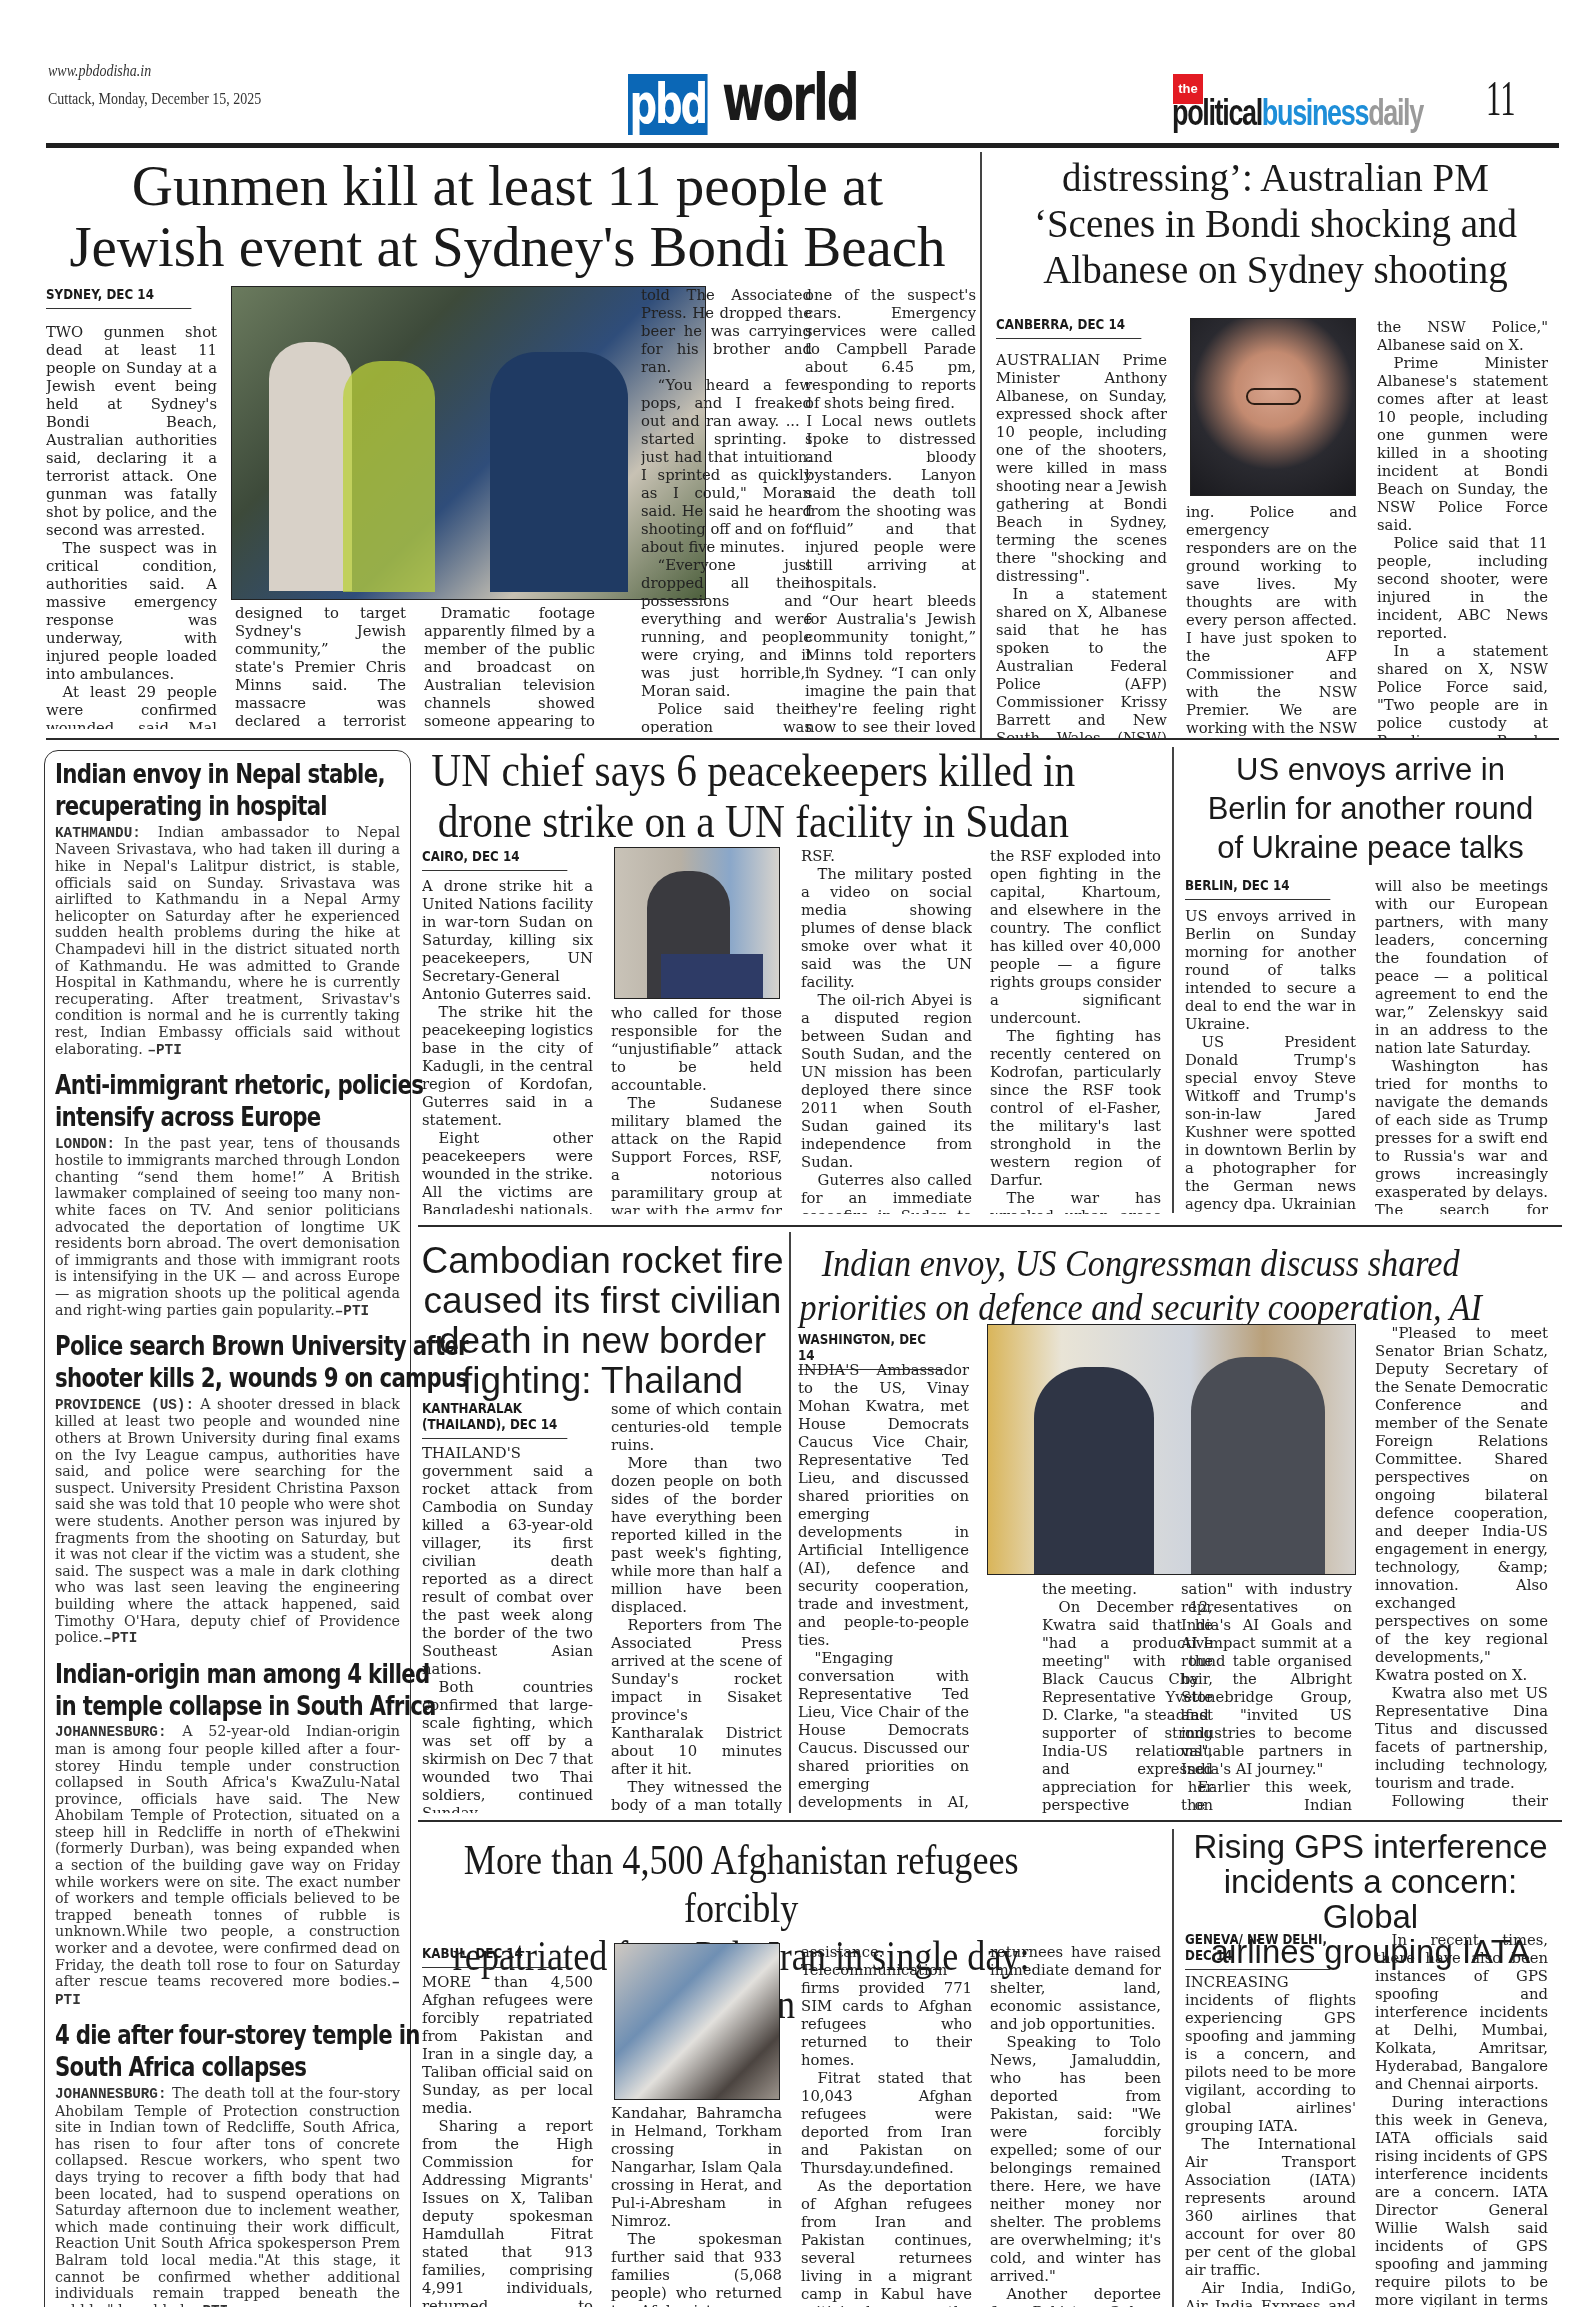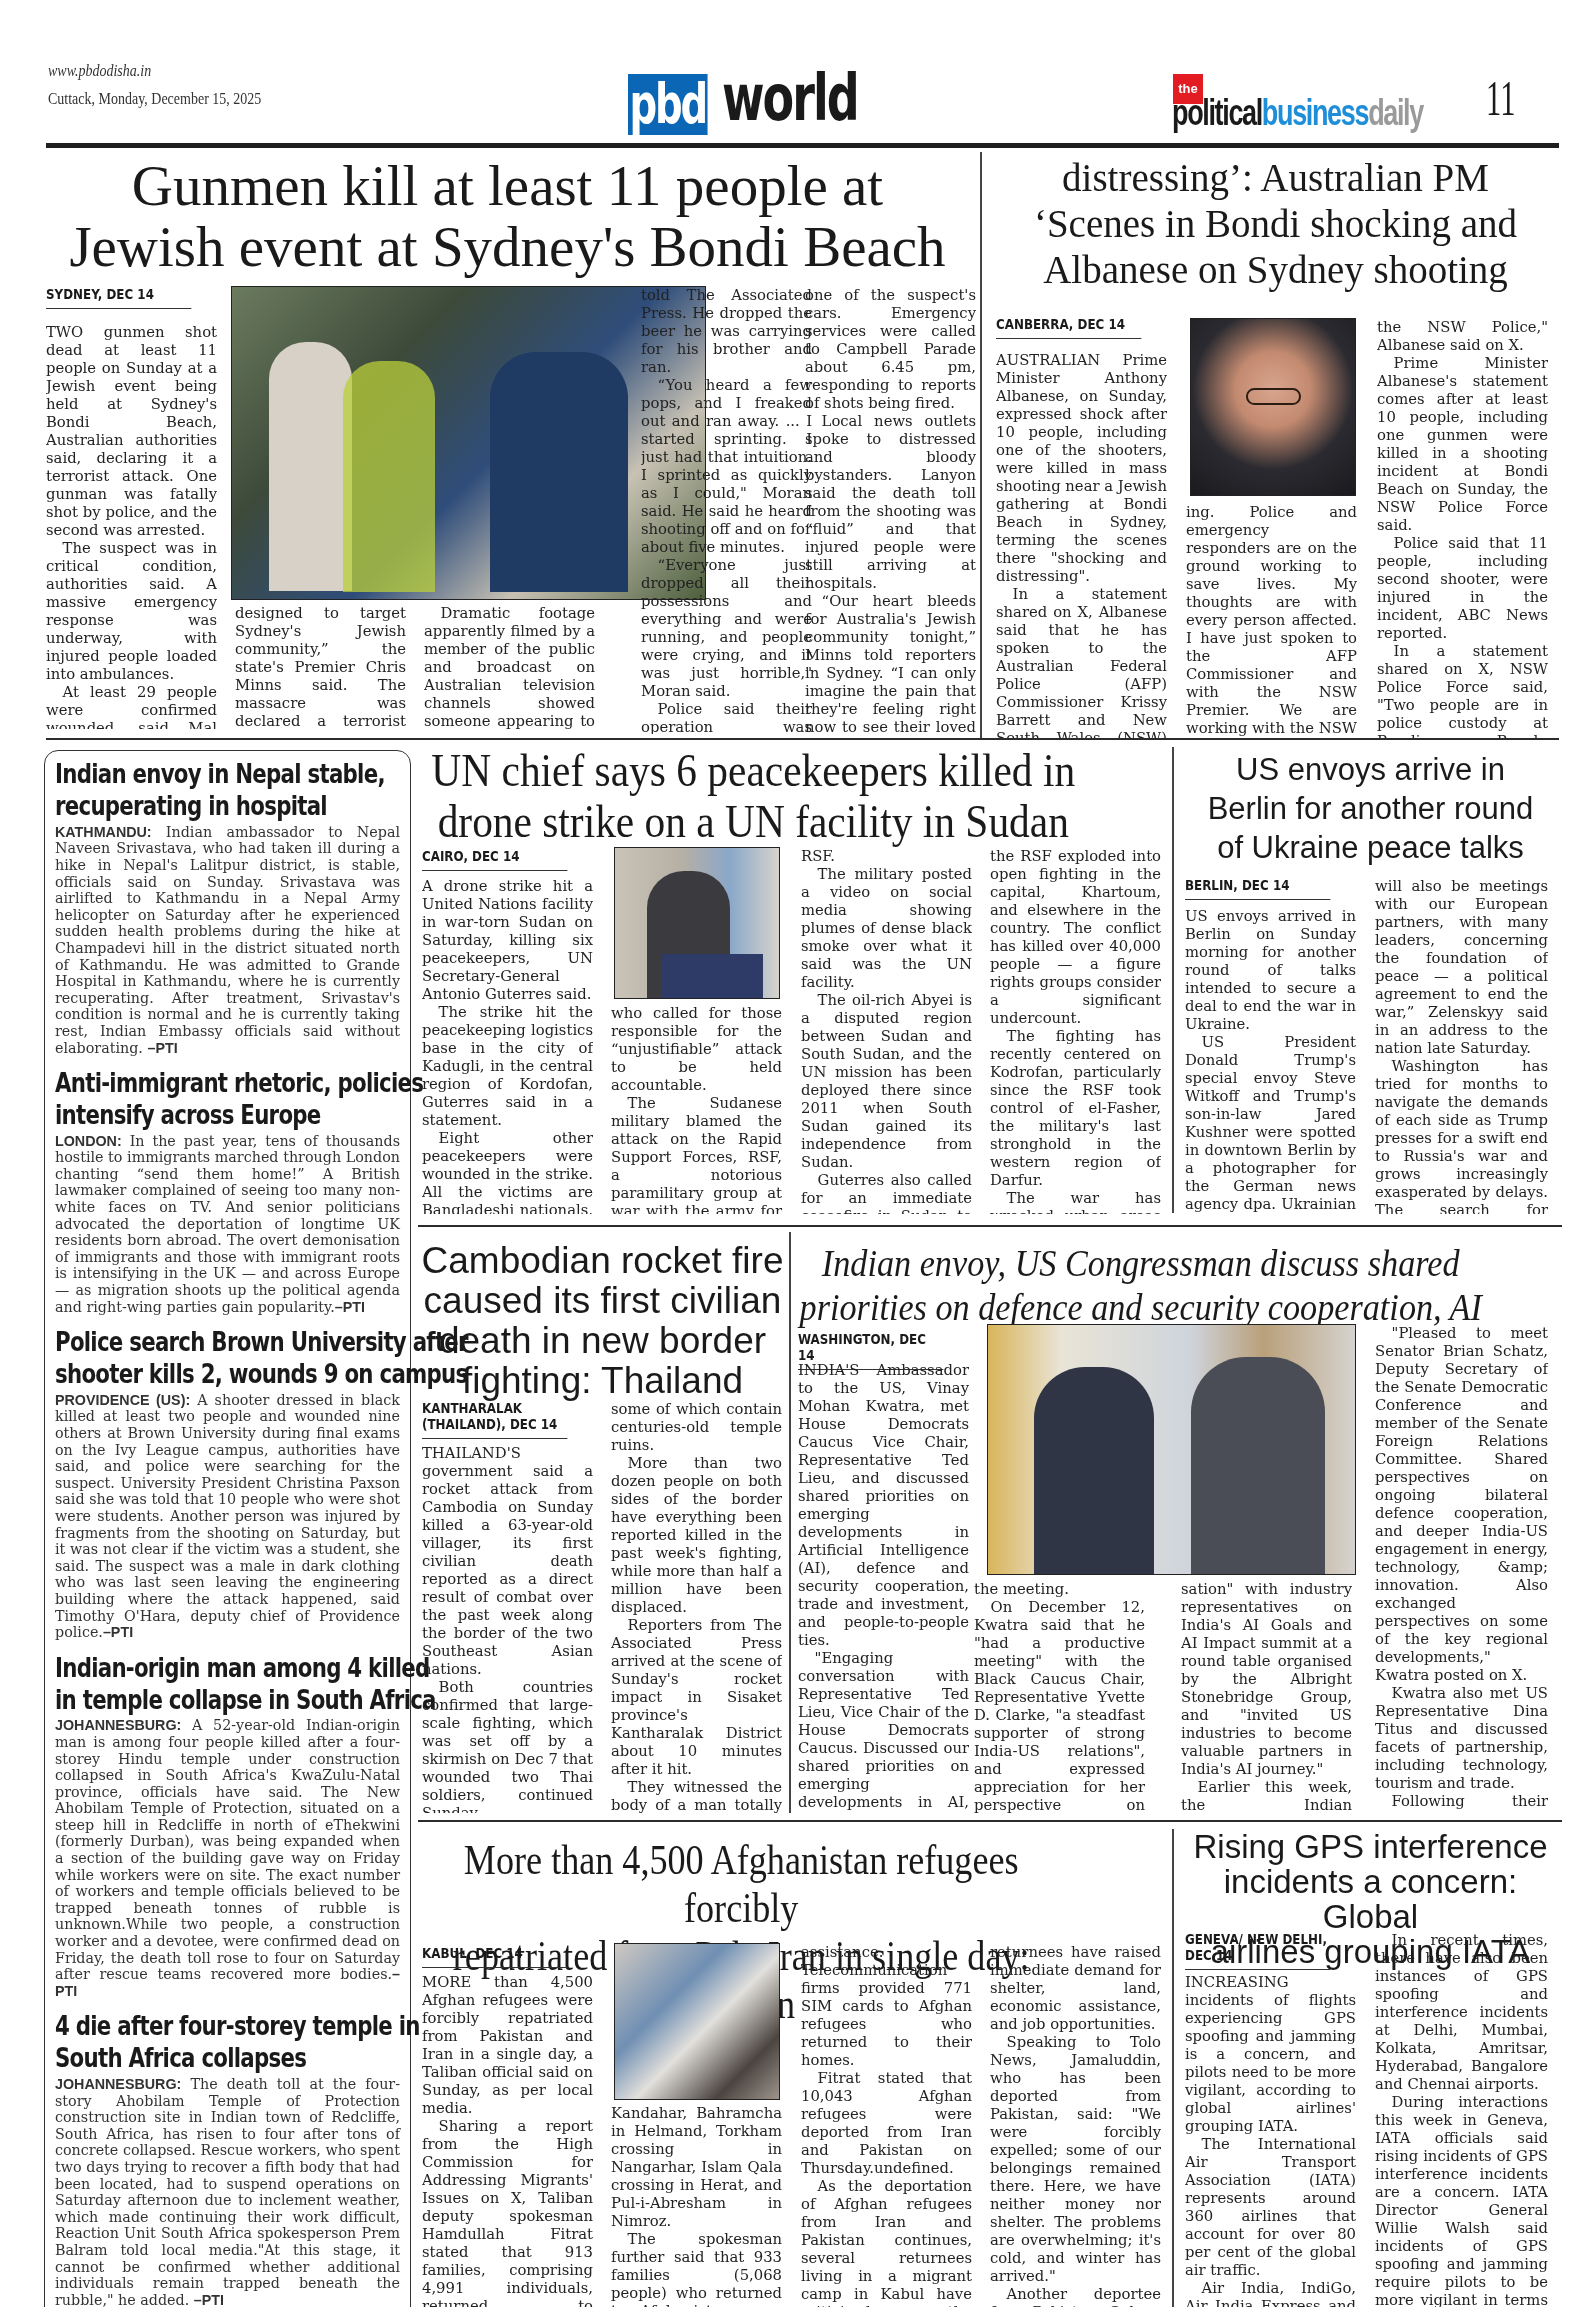--- a/index.html
+++ b/index.html
@@ -32,7 +32,7 @@
 .brief-box{position:absolute;border:1.8px solid #333;border-radius:14px 14px 0 0}
 .brief-h{font:bold 26px/29px "DejaVu Sans",sans-serif;letter-spacing:-0.9px;transform:scaleX(.82);transform-origin:left;white-space:nowrap;color:#1a1a1a;margin-bottom:2.8px}
 .brief-p{font:14.3px/16.6px "DejaVu Serif",serif;text-align:justify;color:#333;margin-bottom:13px}
-.brief-p b{font-family:Liberation Sans, sans-serif}
+.brief-p b{font-family:Liberation Mono, monospace}
 </style>
 </head>
 <body>

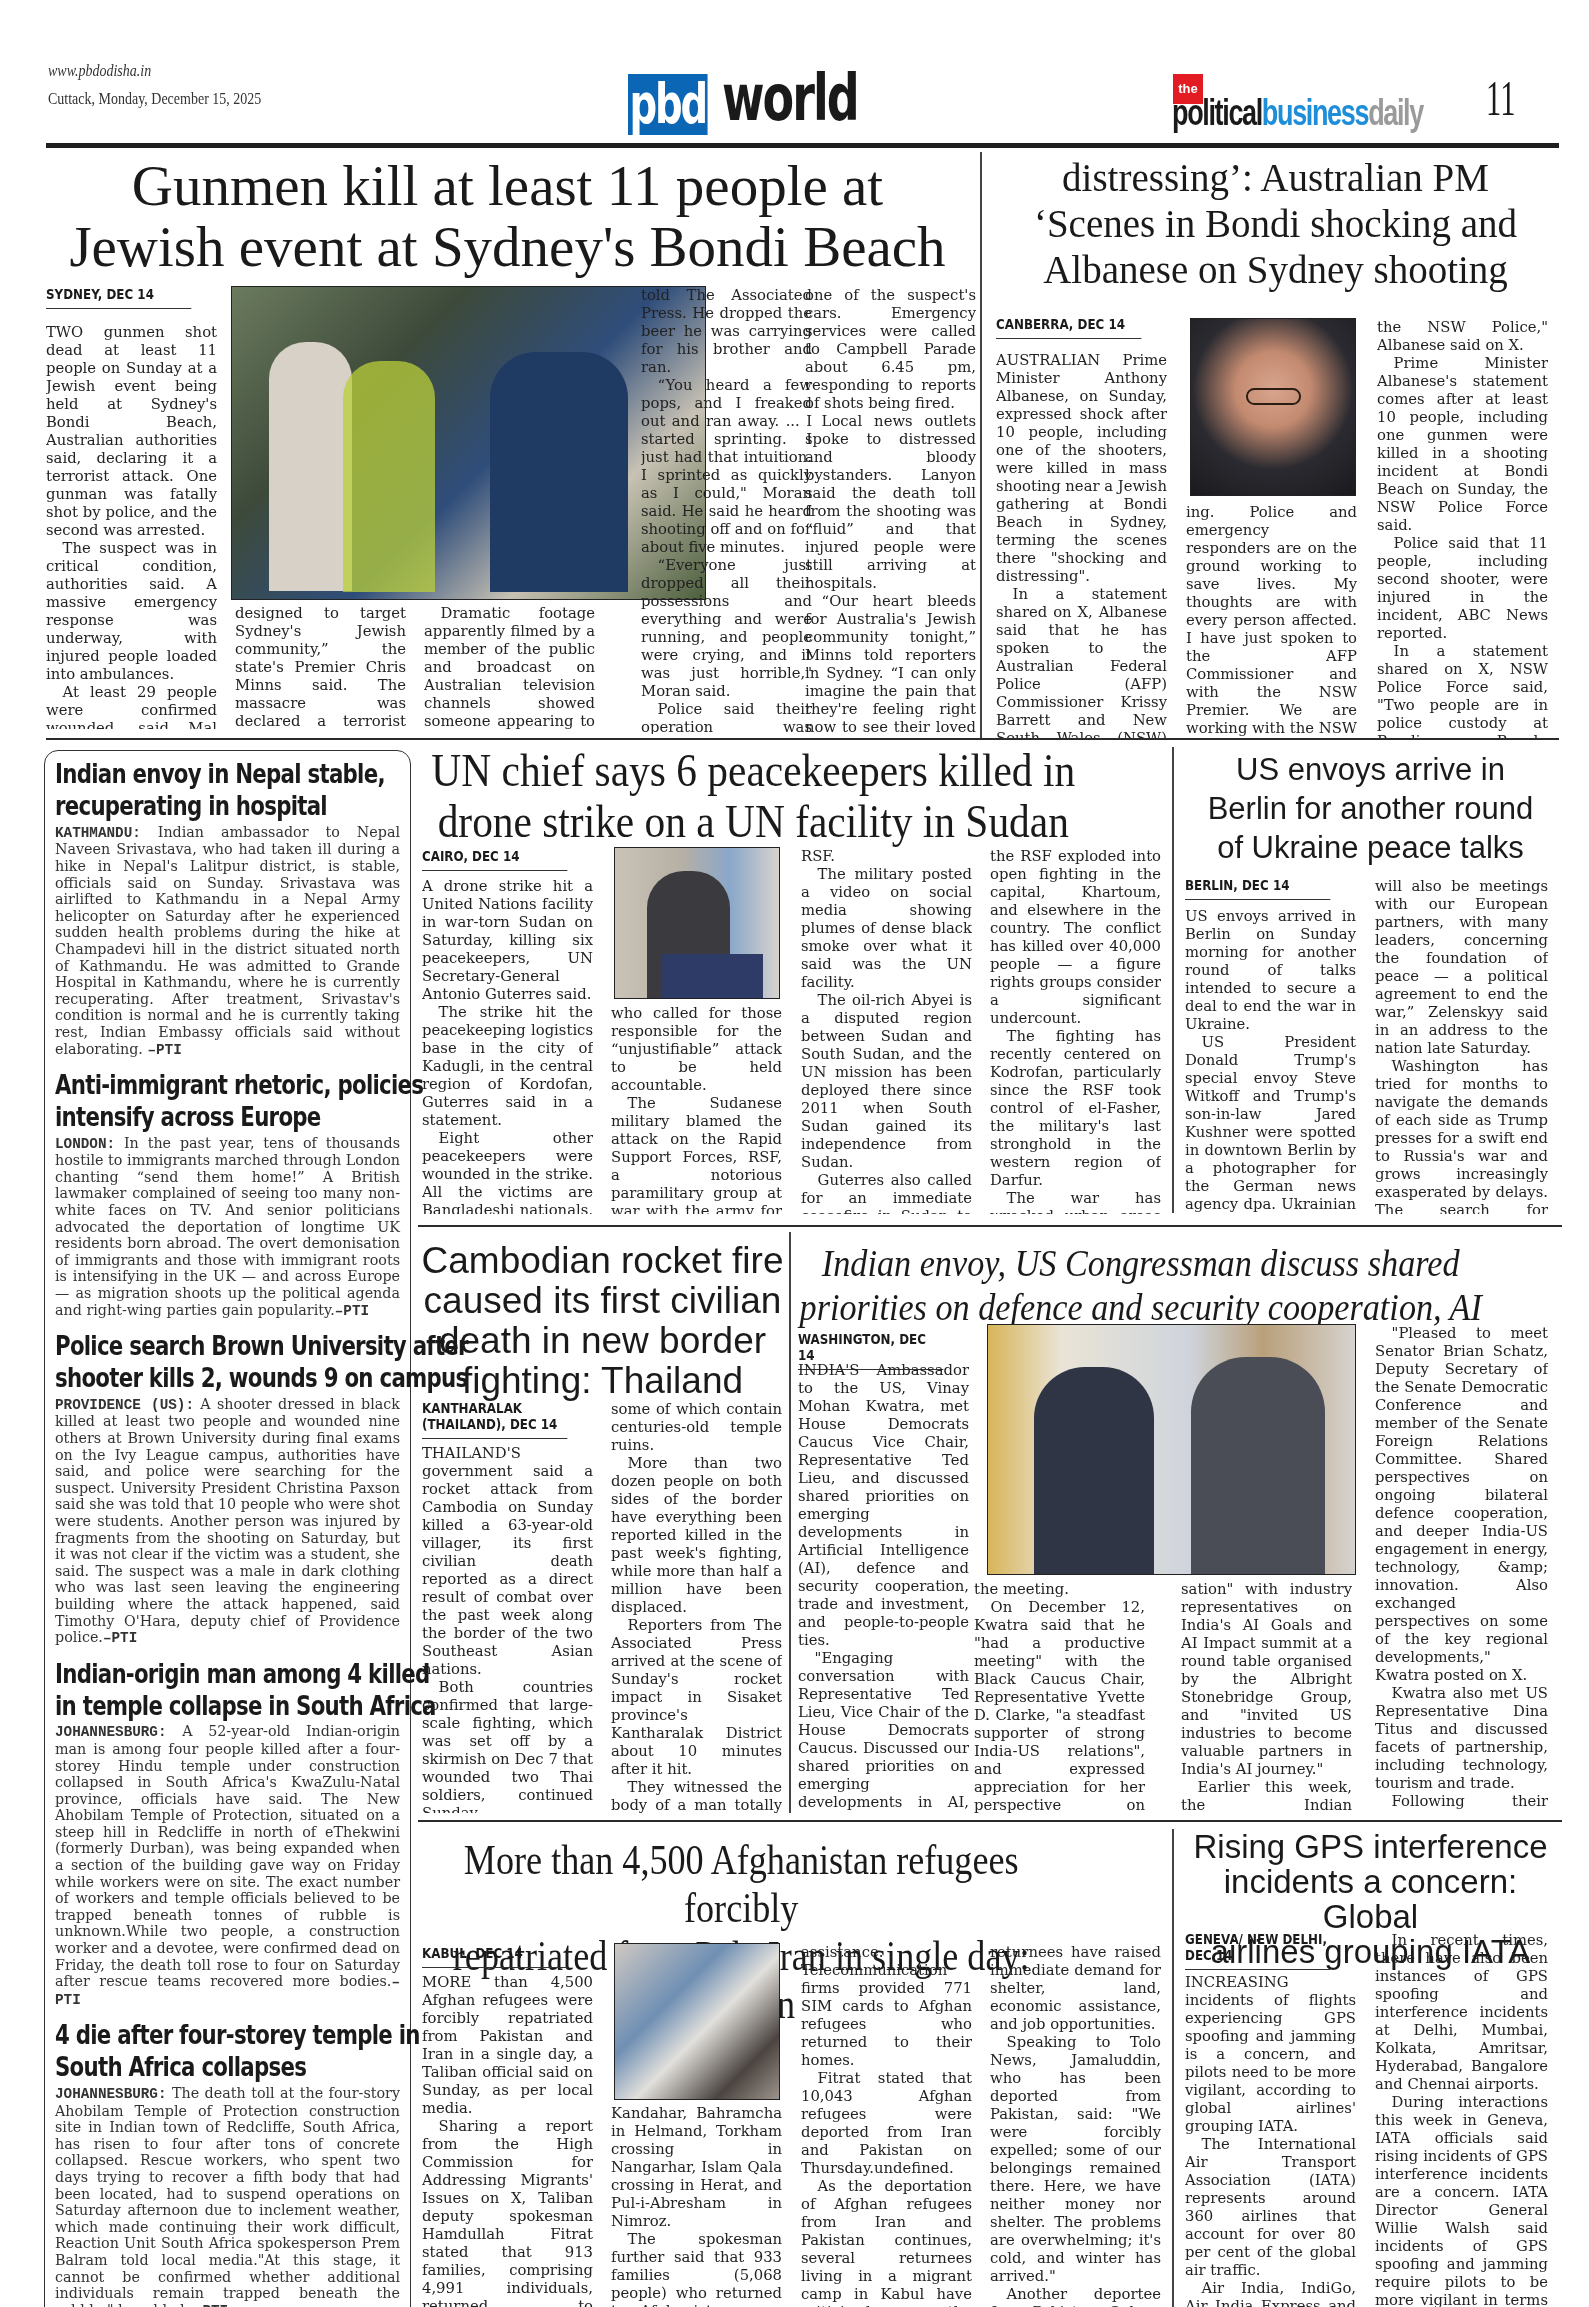--- a/index.html
+++ b/index.html
@@ -229,7 +229,7 @@
   <p class="ni">INDIA'S Ambassador to the US, Vinay Mohan Kwatra, met House Democrats Caucus Vice Chair, Representative Ted Lieu, and discussed shared priorities on emerging developments in Artificial Intelligence (AI), defence and security cooperation, trade and investment, and people-to-people ties.</p>
   <p>"Engaging conversation with Representative Ted Lieu, Vice Chair of the House Democrats Caucus. Discussed our shared priorities on emerging developments in AI, defence and security cooperation, trade and investment, and people-to-people ties. Look forward to continued collaboration on issues of mutual interest", Kwatra posted on X after</p>
 </div>
-<div class="col" style="left:974px;top:1580px;width:171px;height:233px">
+<div class="col" style="left:1042px;top:1580px;width:171px;height:233px">
   <p class="ni">the meeting.</p>
   <p>On December 12, Kwatra said that he "had a productive meeting" with the Black Caucus Chair, Representative Yvette D. Clarke, "a steadfast supporter of strong India-US relations", and expressed appreciation for her perspective on advancing bilateral collaboration in the AI space, including data privacy and data security.</p>
 

